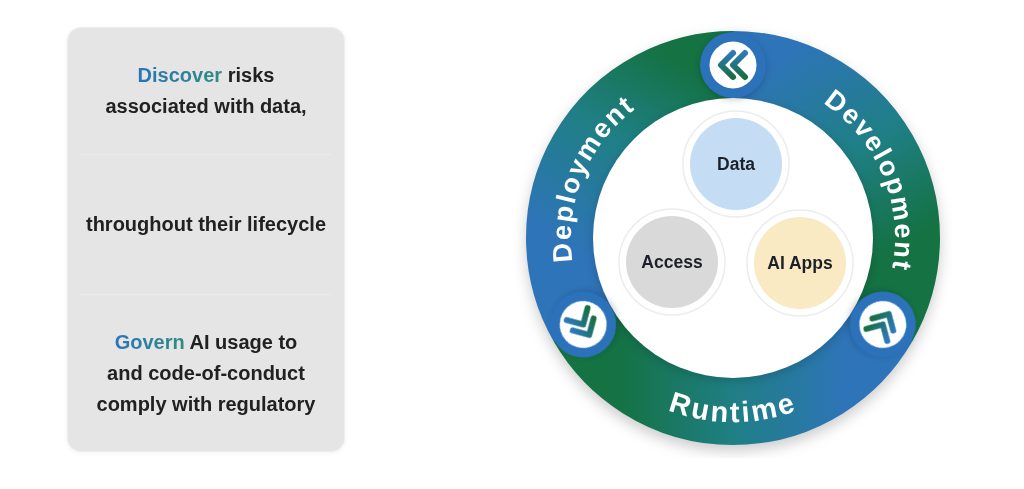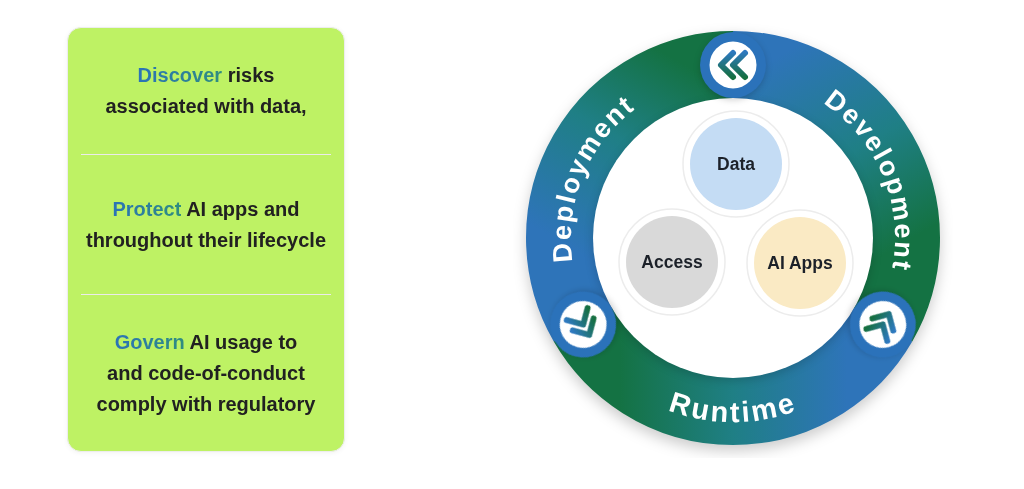--- a/index.html
+++ b/index.html
@@ -12,7 +12,7 @@
   
   .card{
     position:absolute;left:67px;top:27px;width:278px;height:425px;
-    box-sizing:border-box;background:#bef264;
+    box-sizing:border-box;background:#e5e5e5;
     border:1px solid #ededed;border-radius:14px;
     box-shadow:0 1px 5px rgba(0,0,0,0.05);
     display:flex;flex-direction:column;

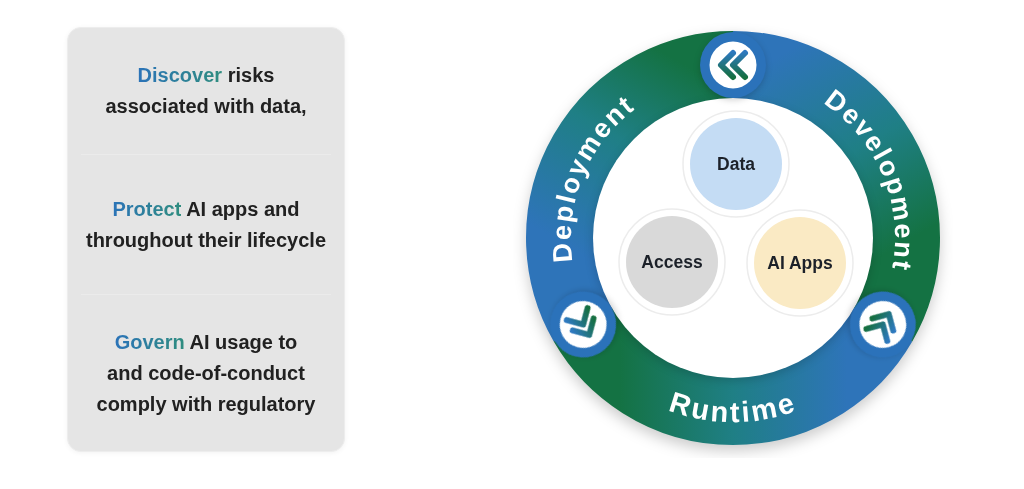--- a/index.html
+++ b/index.html
@@ -59,7 +59,6 @@
   <div class="divider"></div>
 
   <div class="section s2">
-    <div class="line"><span class="kw">Protect</span><span> AI apps and</span></div>
     <div class="line">throughout their lifecycle</div>
   </div>
 

